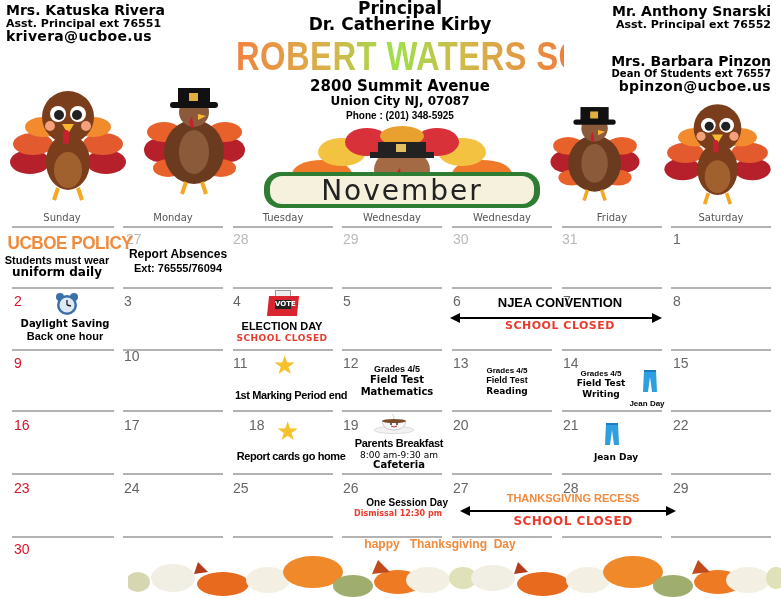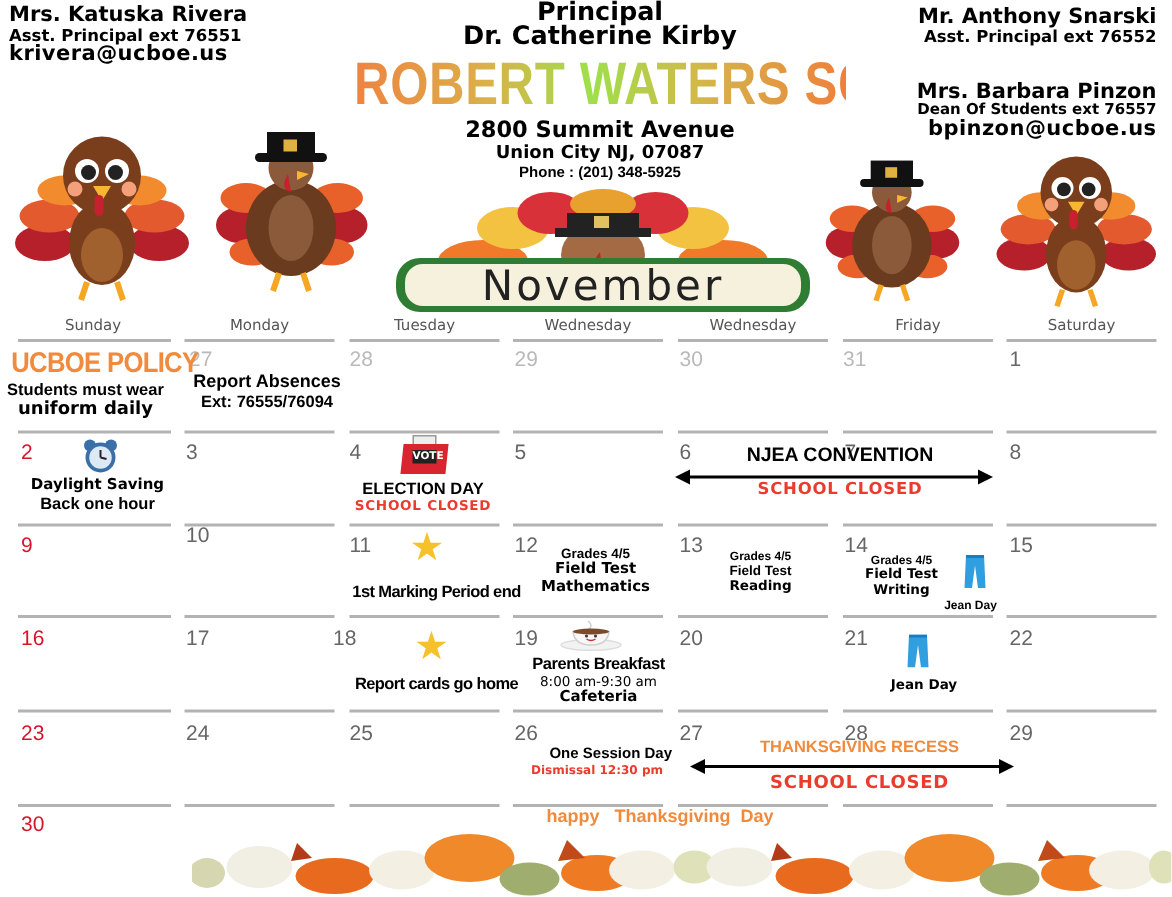--- a/index.html
+++ b/index.html
@@ -239,7 +239,7 @@
 
 <div class="num sun" style="left:14px;top:417px;">16</div>
 <div class="num" style="left:124px;top:417px;">17</div>
-<div class="num" style="left:222px;top:417px;">18</div>
+<div class="num" style="left:249px;top:417px;">18</div>
 <div class="num" style="left:343px;top:417px;">19</div>
 <div class="num" style="left:453px;top:417px;">20</div>
 <div class="num" style="left:563px;top:417px;">21</div>

